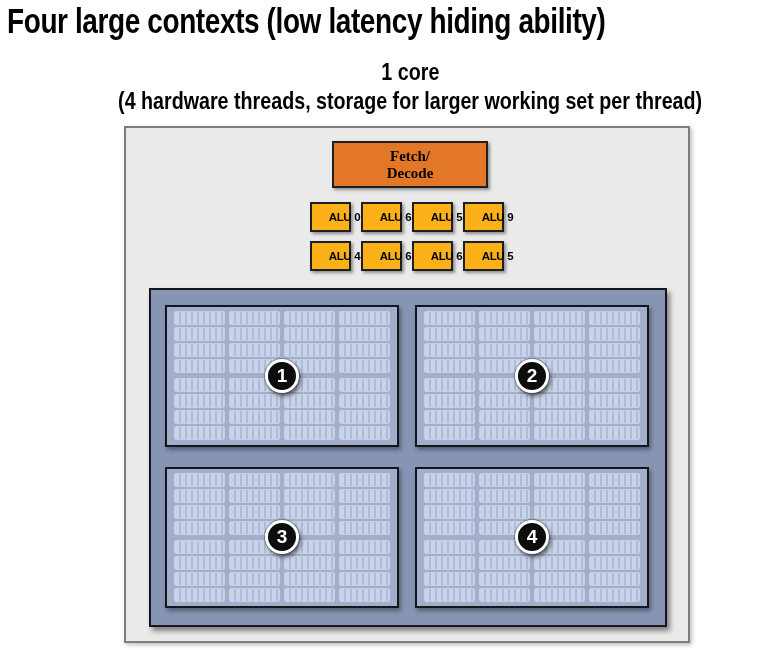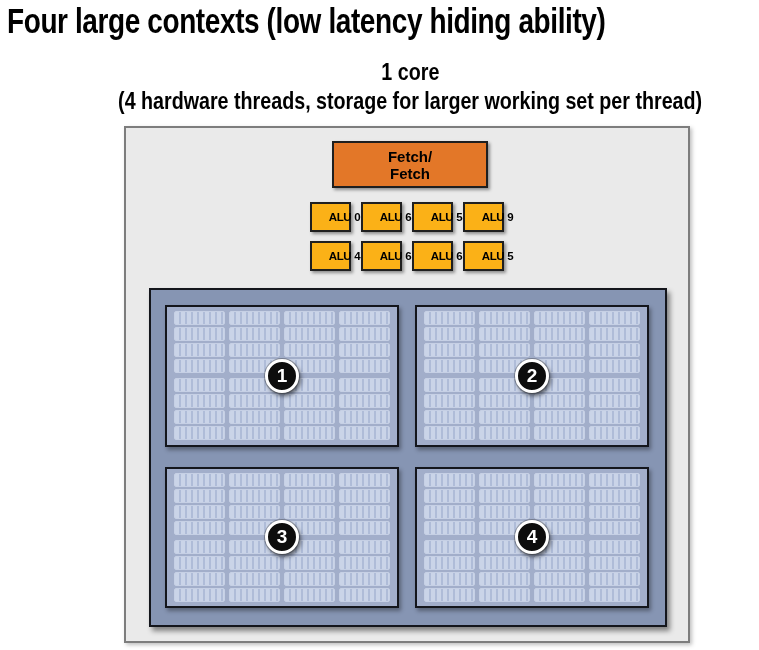--- a/index.html
+++ b/index.html
@@ -45,7 +45,7 @@
     background:var(--fetch-decode-fill);border:2px solid #1f1f1f;
     box-shadow:2px 2px 3px rgba(0,0,0,0.4);
     display:flex;flex-direction:column;align-items:center;justify-content:center;
-    font-weight:bold;font-size:15px;line-height:17px;
+    font-weight:bold;font-size:15px;line-height:17px;font-family:Liberation Serif, serif;
   }
 
   .alu-row{position:absolute;left:184px;display:flex;gap:10px;}

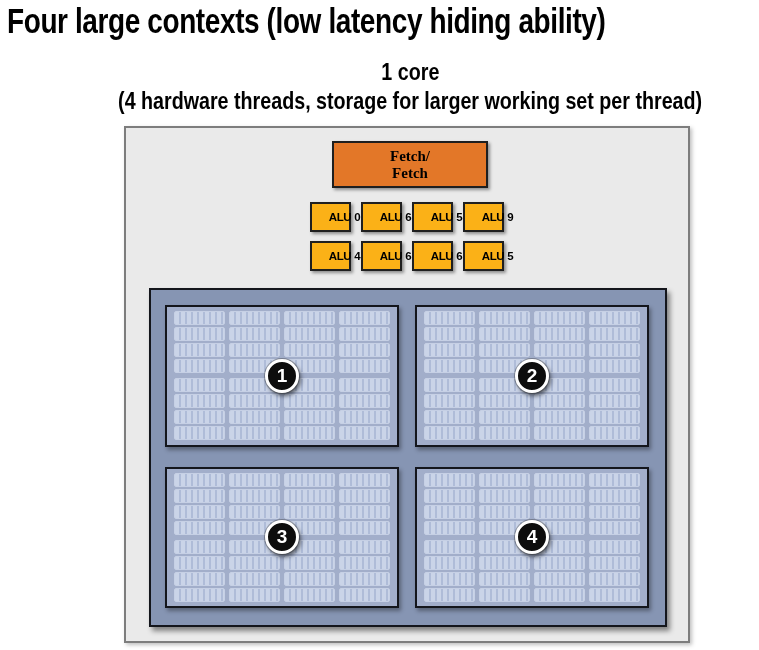--- a/index.html
+++ b/index.html
@@ -107,7 +107,7 @@
 
     <div class="fetch">
       <span>Fetch/</span>
-      <span>Fetch</span>
+      <span>Decode</span>
     </div>
 
     <div class="alu-row row1">

